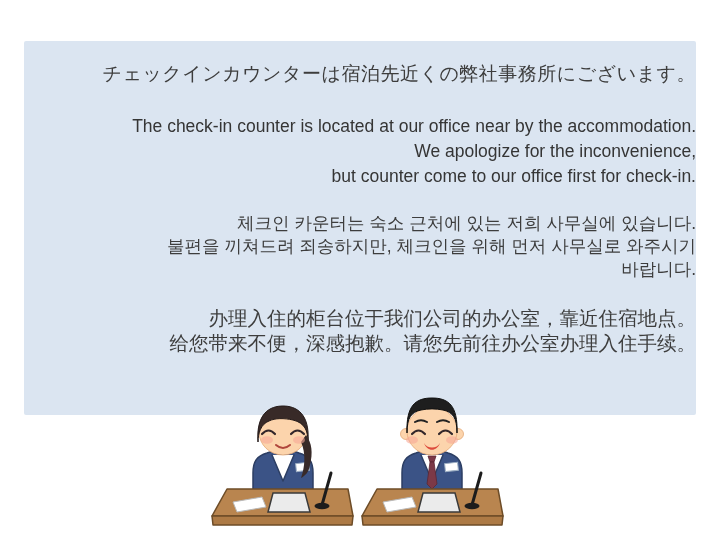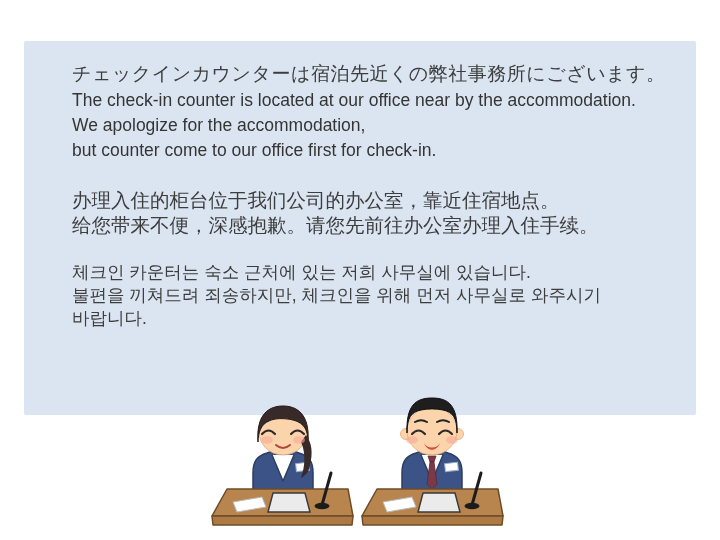--- a/index.html
+++ b/index.html
@@ -17,7 +17,7 @@
     background: #dbe5f1;
     border-radius: 2px;
   }
-  .block { text-align: left; color: #3d3d3d; padding-left: 48px; }
+  .block { text-align: right; color: #3d3d3d; padding-left: 48px; }
   .block div { white-space: nowrap; }
   .jp {
     margin-top: 19px;

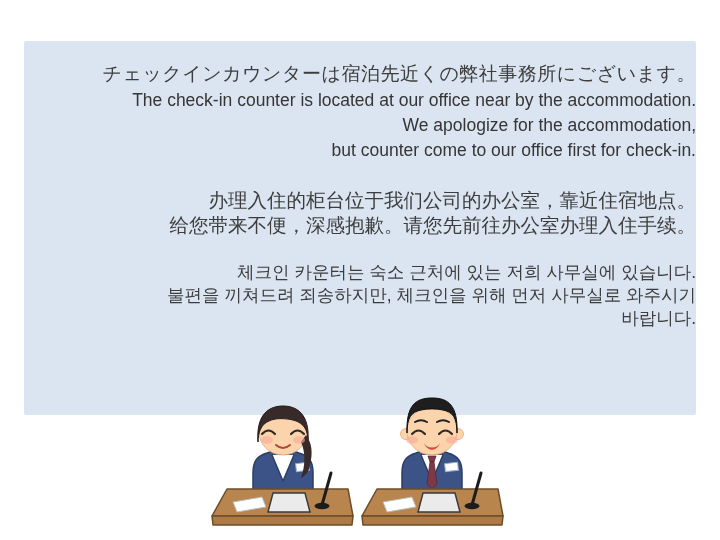--- a/index.html
+++ b/index.html
@@ -26,6 +26,7 @@
     letter-spacing: 0.5px;
   }
   .en {
+    margin-top: 26px;
     font-size: 17.5px; line-height: 25px;
     color: #353535;
   }

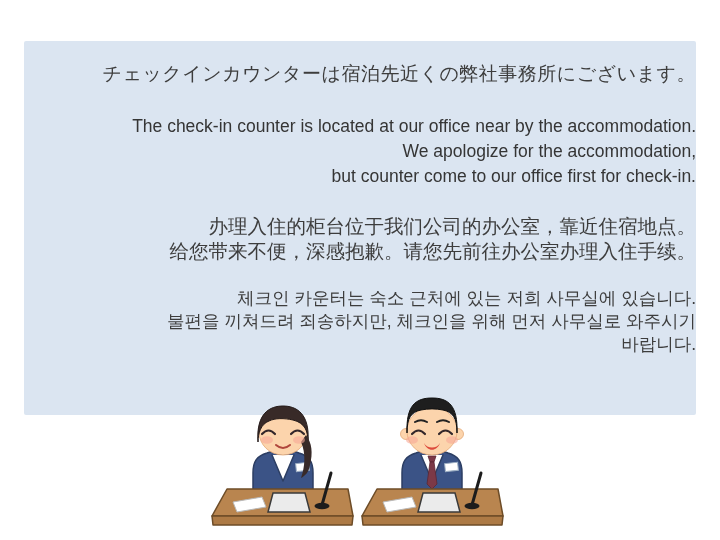--- a/index.html
+++ b/index.html
@@ -53,7 +53,7 @@
   </div>
   <div class="block en">
     <div>The check-in counter is located at our office near by the accommodation.</div>
-    <div>We apologize for the accommodation,</div>
+    <div>We apologize for the inconvenience,</div>
     <div>but counter come to our office first for check-in.</div>
   </div>
   <div class="block cn">

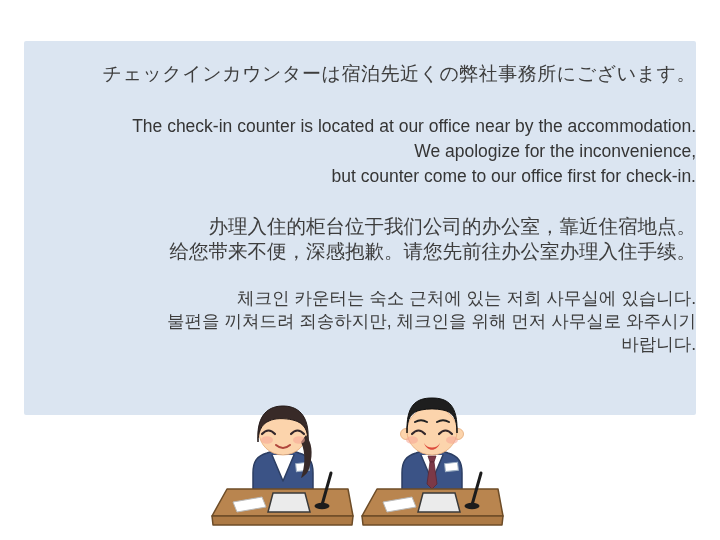--- a/index.html
+++ b/index.html
@@ -56,14 +56,14 @@
     <div>We apologize for the inconvenience,</div>
     <div>but counter come to our office first for check-in.</div>
   </div>
-  <div class="block cn">
-    <div>办理入住的柜台位于我们公司的办公室，靠近住宿地点。</div>
-    <div>给您带来不便，深感抱歉。请您先前往办公室办理入住手续。</div>
-  </div>
   <div class="block kr">
     <div>체크인 카운터는 숙소 근처에 있는 저희 사무실에 있습니다.</div>
     <div>불편을 끼쳐드려 죄송하지만, 체크인을 위해 먼저 사무실로 와주시기</div>
     <div>바랍니다.</div>
+  </div>
+  <div class="block cn">
+    <div>办理入住的柜台位于我们公司的办公室，靠近住宿地点。</div>
+    <div>给您带来不便，深感抱歉。请您先前往办公室办理入住手续。</div>
   </div>
 </div>
 

